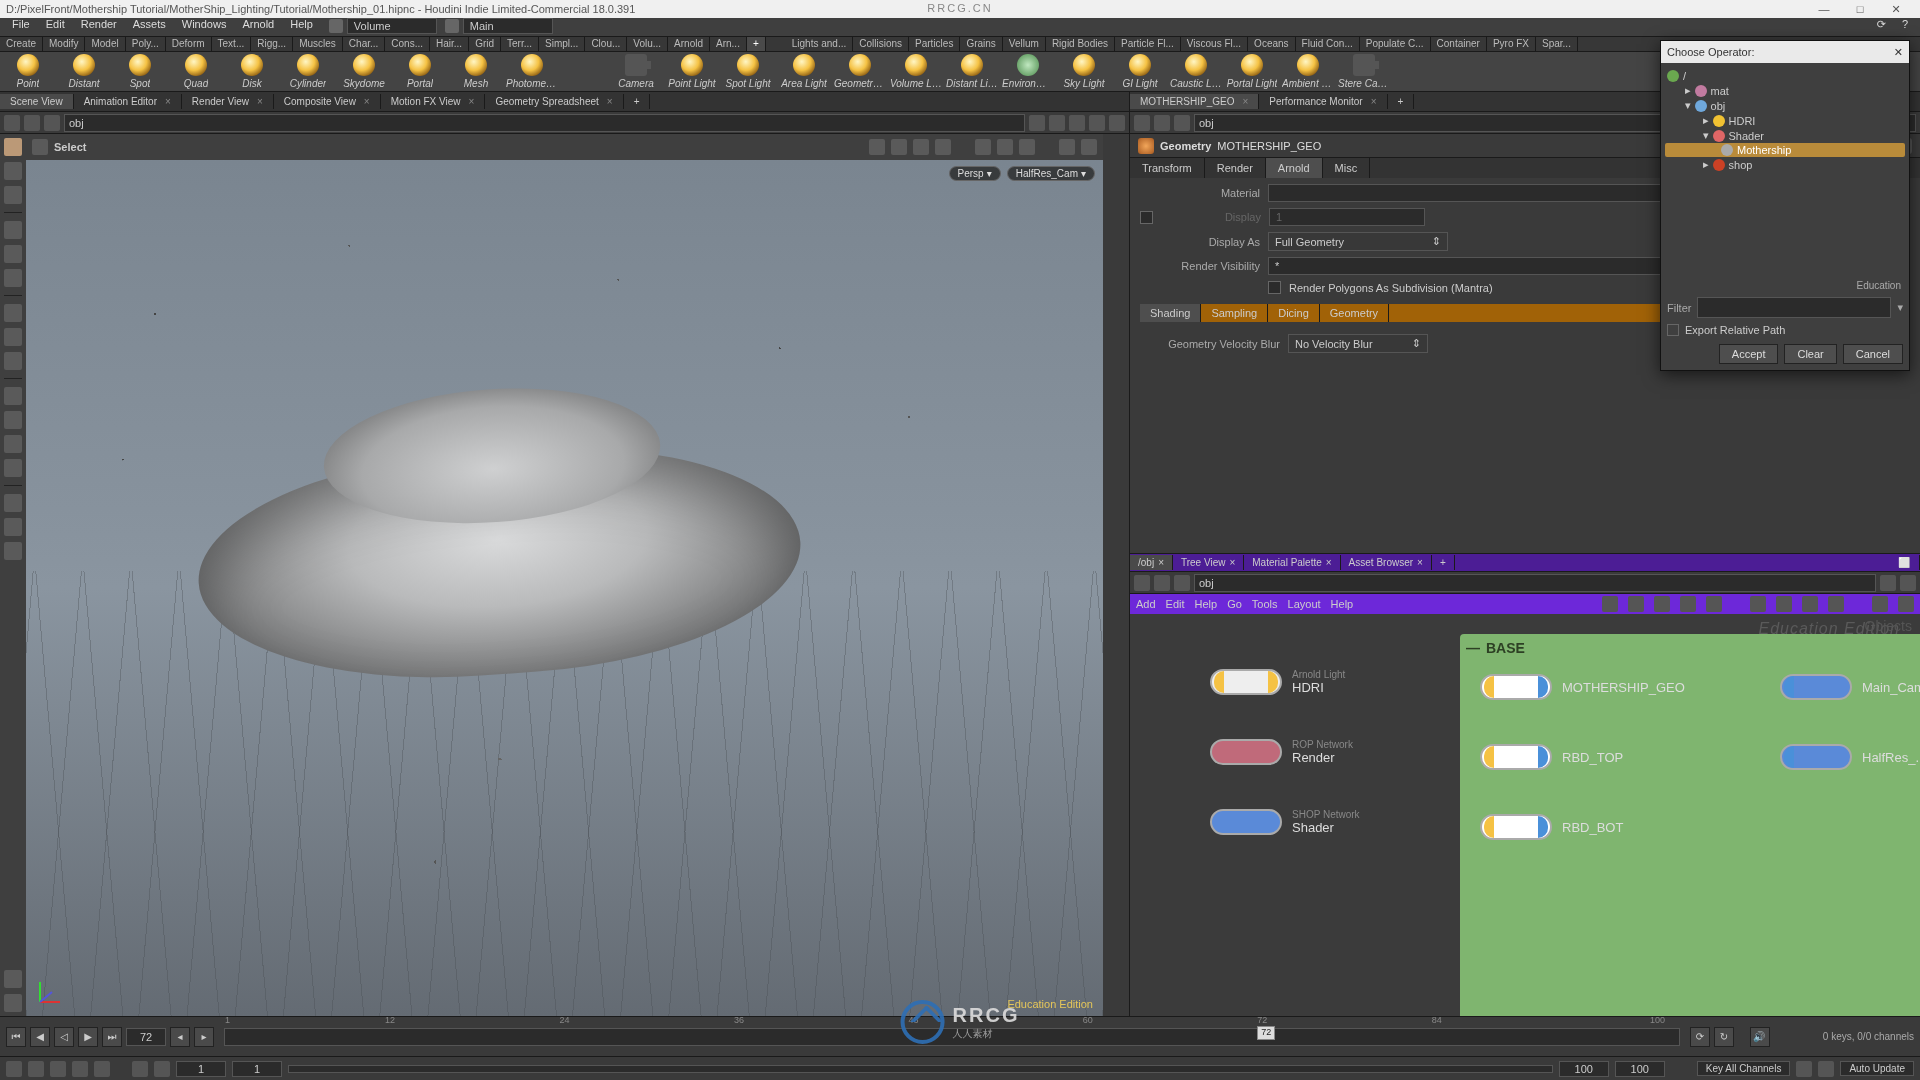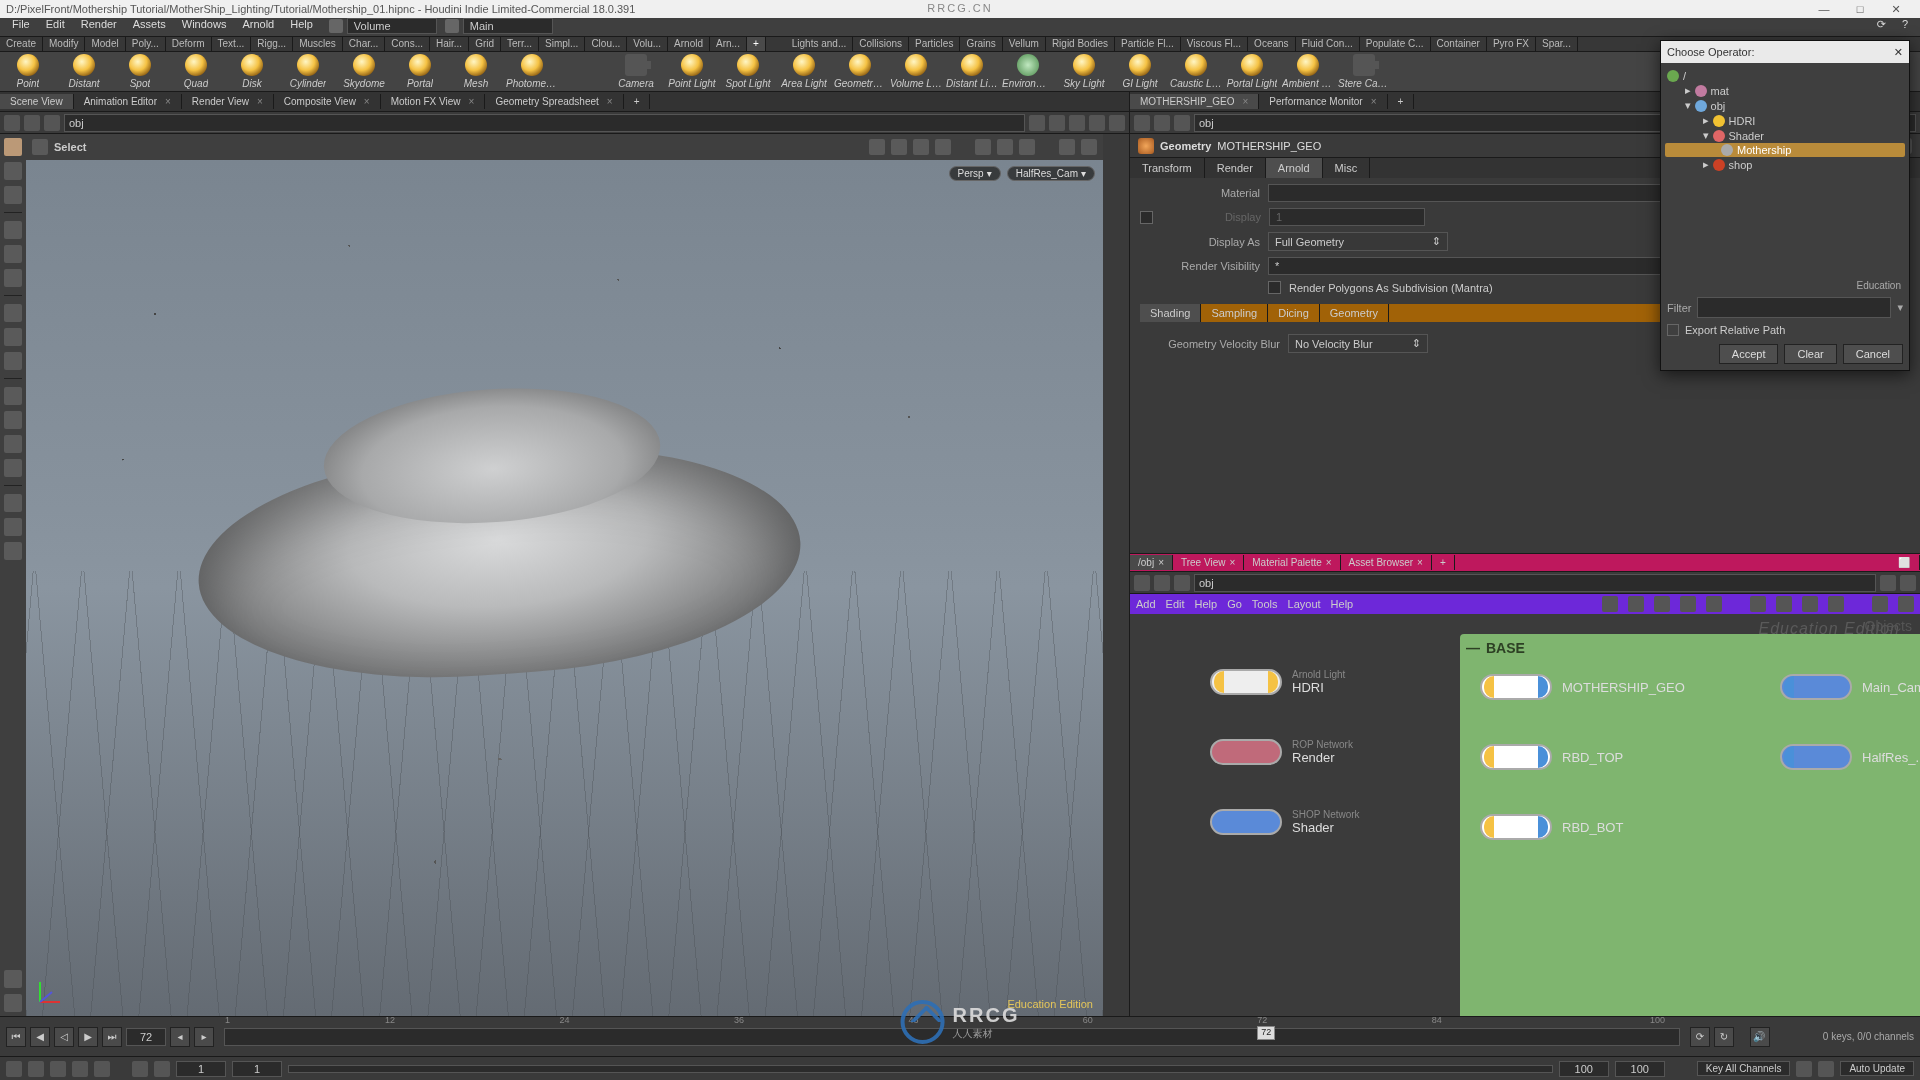--- a/index.html
+++ b/index.html
@@ -98,7 +98,7 @@
 .subtabs .stab2.active { background:#4e4e4e; }
 
 
-.nettabs { height:18px; background:#be185d; display:flex; align-items:center; border-bottom:1px solid #1a1a1a; }
+.nettabs { height:18px; background:#4c1d95; display:flex; align-items:center; border-bottom:1px solid #1a1a1a; }
 .ntab { padding:2px 8px; border-right:1px solid #1a1a1a; color:#ccc; font-size:10px; display:flex; align-items:center; gap:4px; }
 .ntab.active { background:#4a4a4a; }
 

